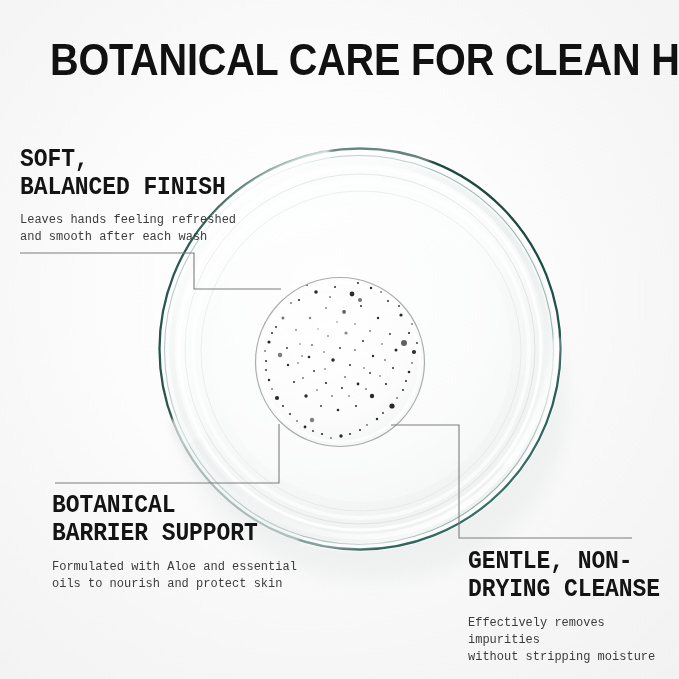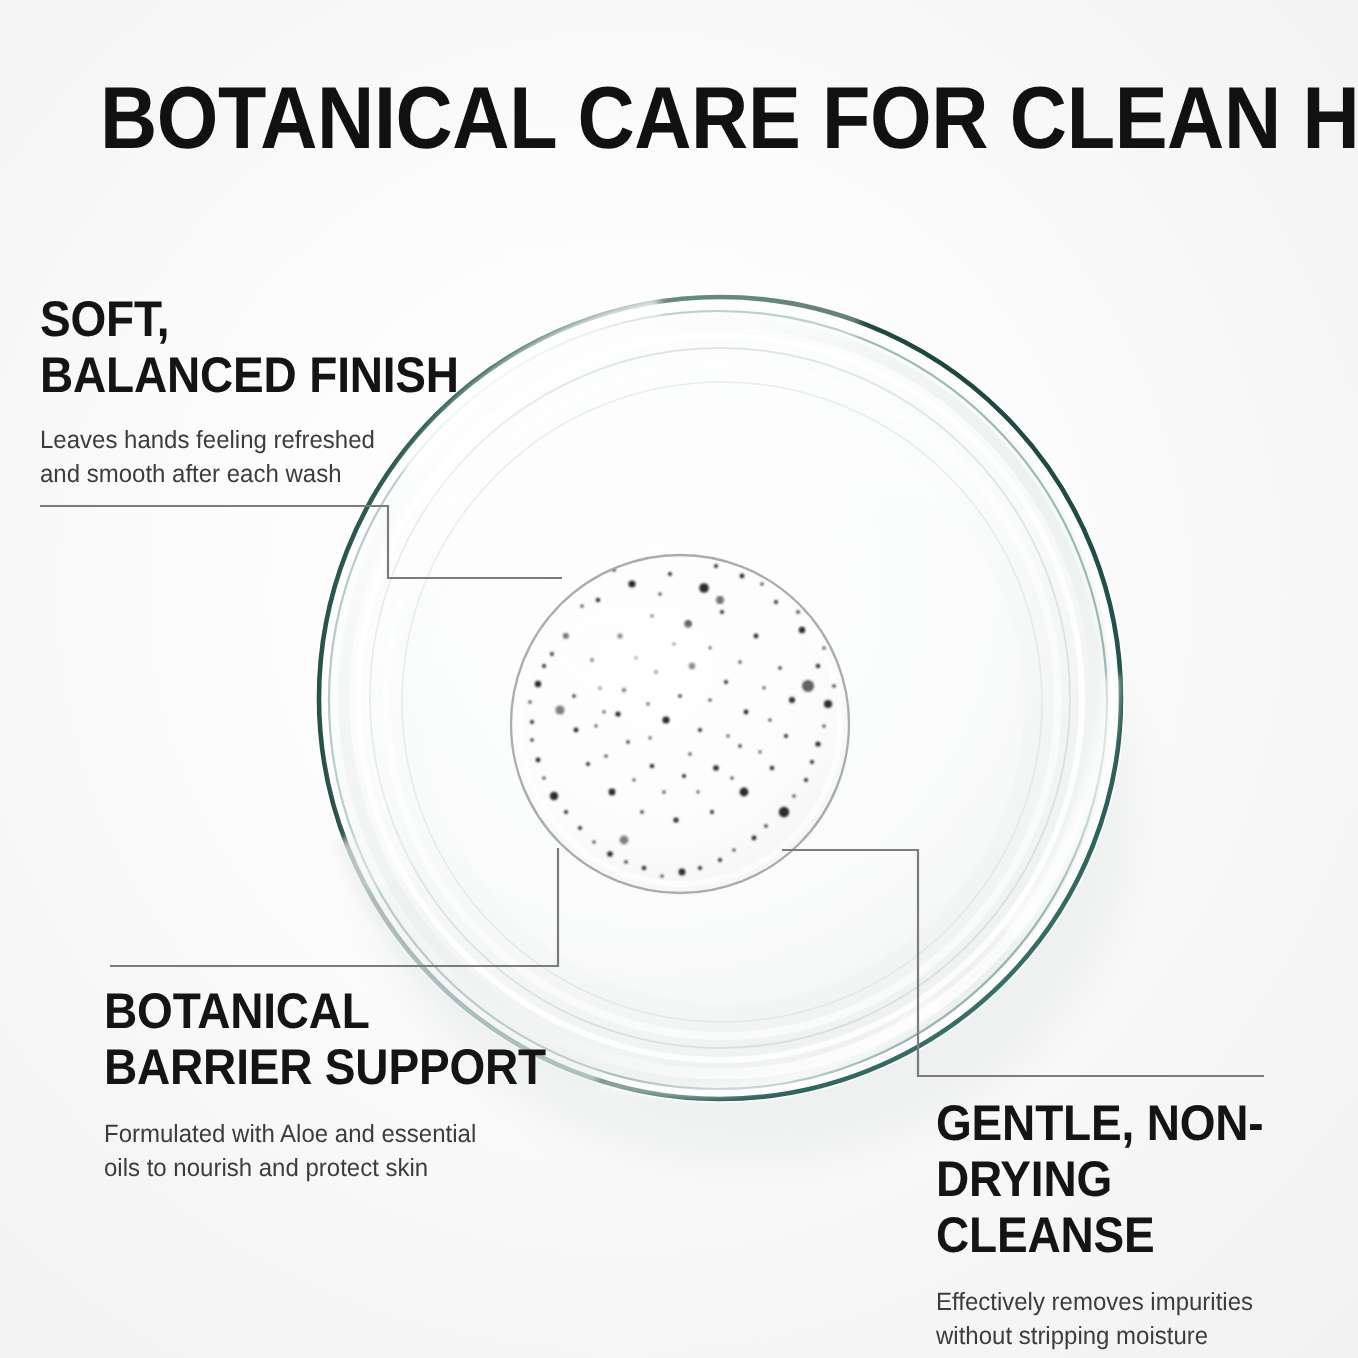--- a/index.html
+++ b/index.html
@@ -49,7 +49,7 @@
   }
 
   
-  .callout { position: absolute; }
+  .callout { position: absolute; font-family: Liberation Mono, monospace; }
   .callout-title {
     color: #141414;
     font-weight: 700;

